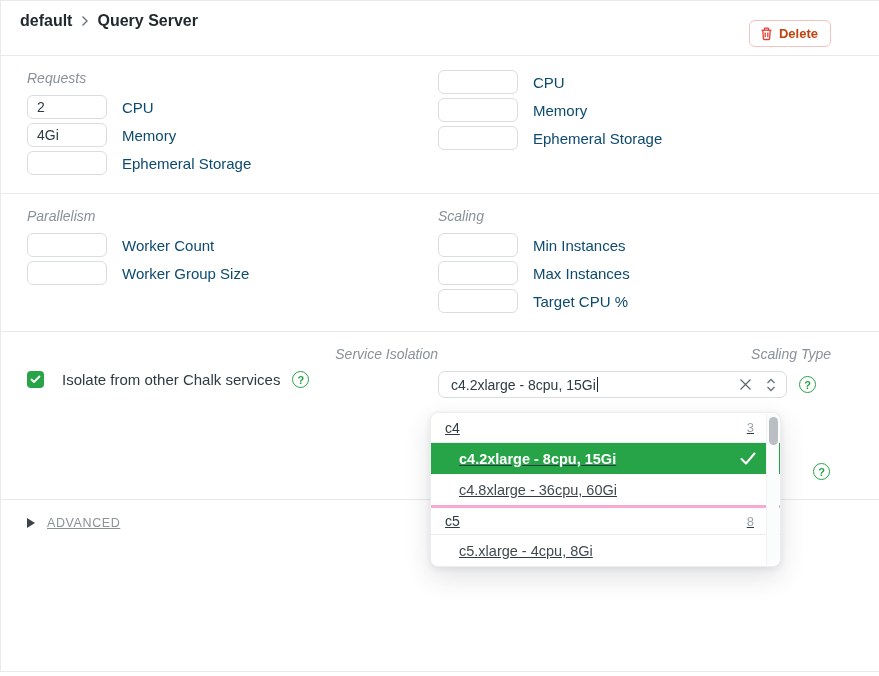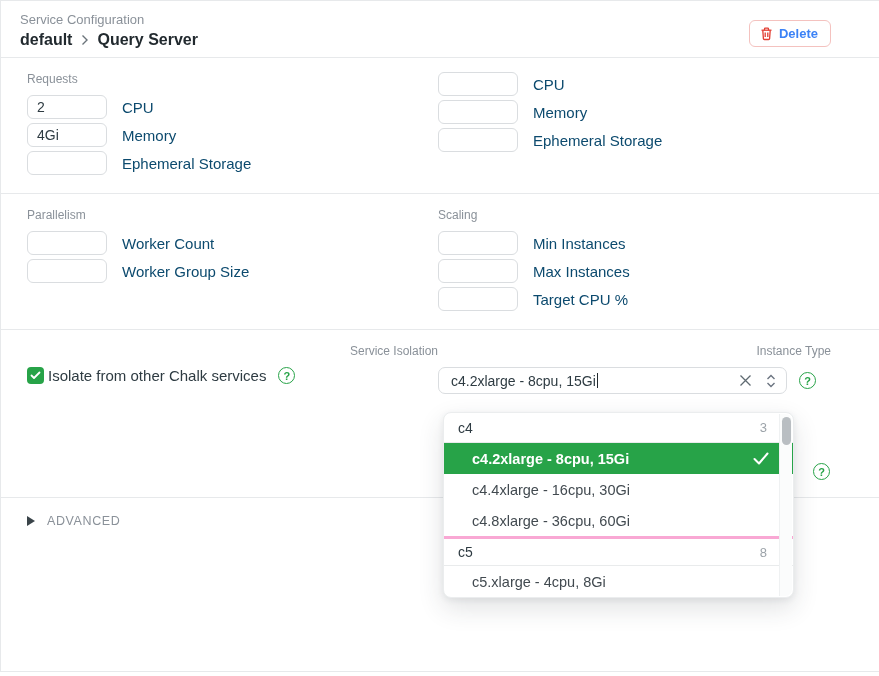--- a/index.html
+++ b/index.html
@@ -127,7 +127,6 @@
 
   <div class="header">
     <div>
-      <div class="subtitle">Service Configuration</div>
       <div class="breadcrumb">
         <span>default</span>
         <span class="crumb-sep">

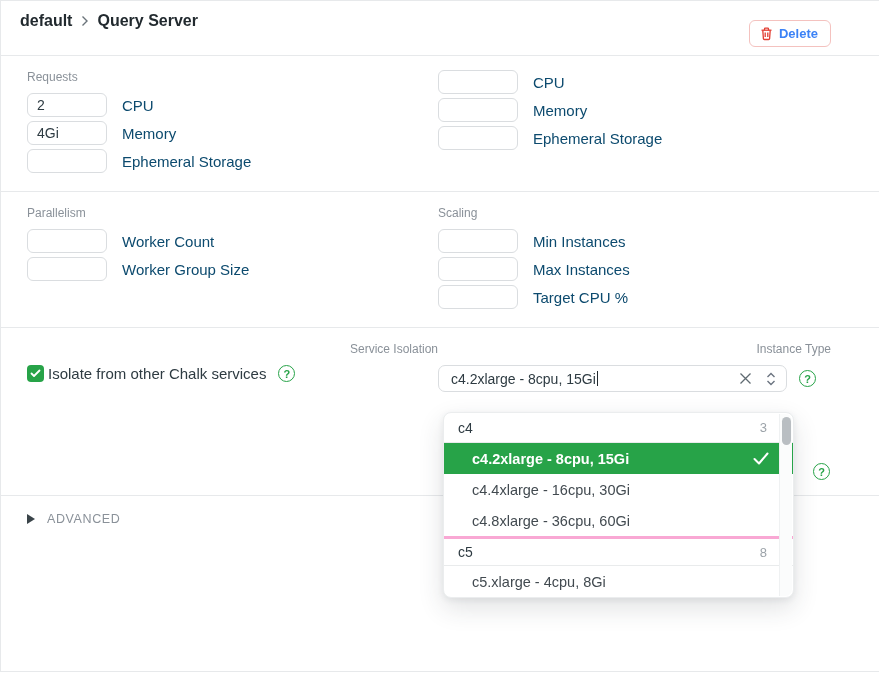--- a/index.html
+++ b/index.html
@@ -33,7 +33,7 @@
     background:#fff;
     border:1px solid #f4c2bf; border-radius:6px;
     padding:5px 12px 5px 10px;
-    color:#3b82f6; font-size:13px; font-weight:600;
+    color:#c2410c; font-size:13px; font-weight:600;
     font-family:inherit; cursor:pointer;
   }
   

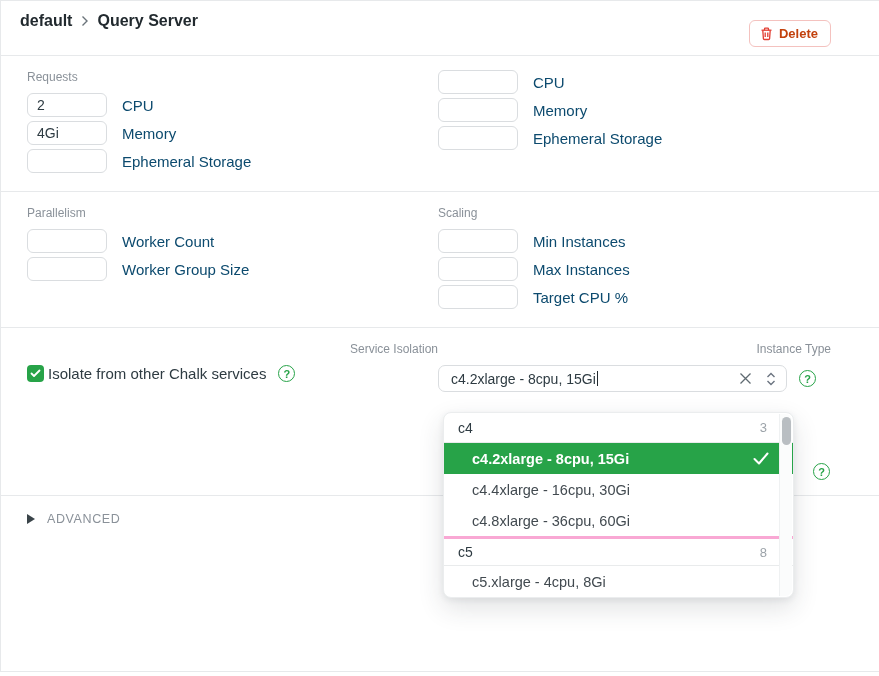--- a/index.html
+++ b/index.html
@@ -39,7 +39,7 @@
   
   .section { padding:14px 48px 14px 26px; }
   .grid-2 { display:grid; grid-template-columns:411px 1fr; }
-  .group-title { font-size:12px; color:#8a9199; margin-bottom:9px; }
+  .group-title { font-size:14px; color:#8a9199; margin-bottom:9px;font-style:italic; }
   .field-row { display:flex; align-items:center; margin-bottom:4px; height:24px; }
   .small-input {
     width:80px; height:24px;

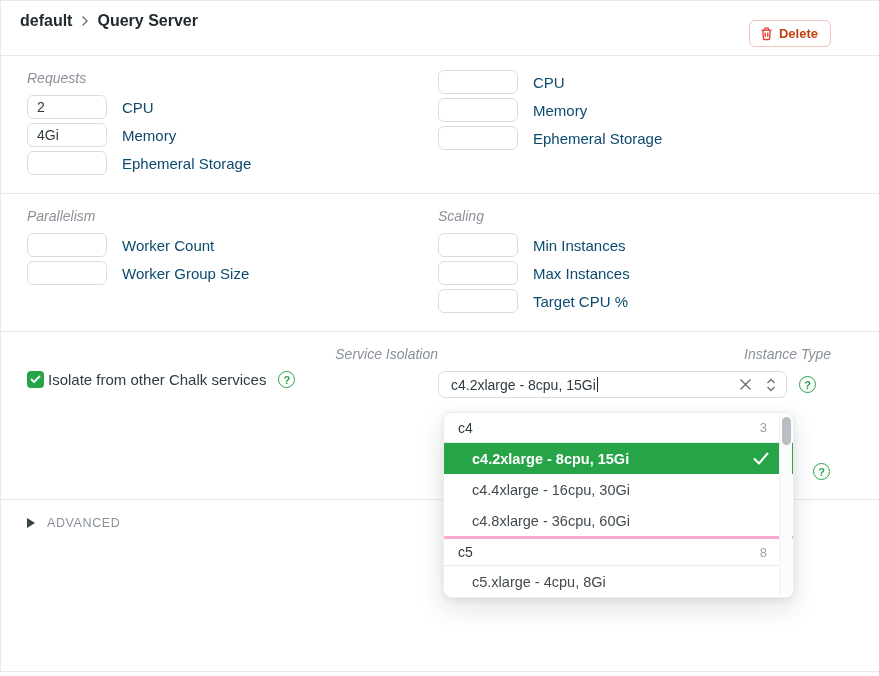--- a/index.html
+++ b/index.html
@@ -231,7 +231,7 @@
       </div>
     </div>
     <div>
-      <div class="group-title">Instance Type</div>
+      <div class="group-title">Scaling Type</div>
       <div class="combo-row">
         <div class="combobox">
           <span class="combo-text">c4.2xlarge - 8cpu, 15Gi</span>

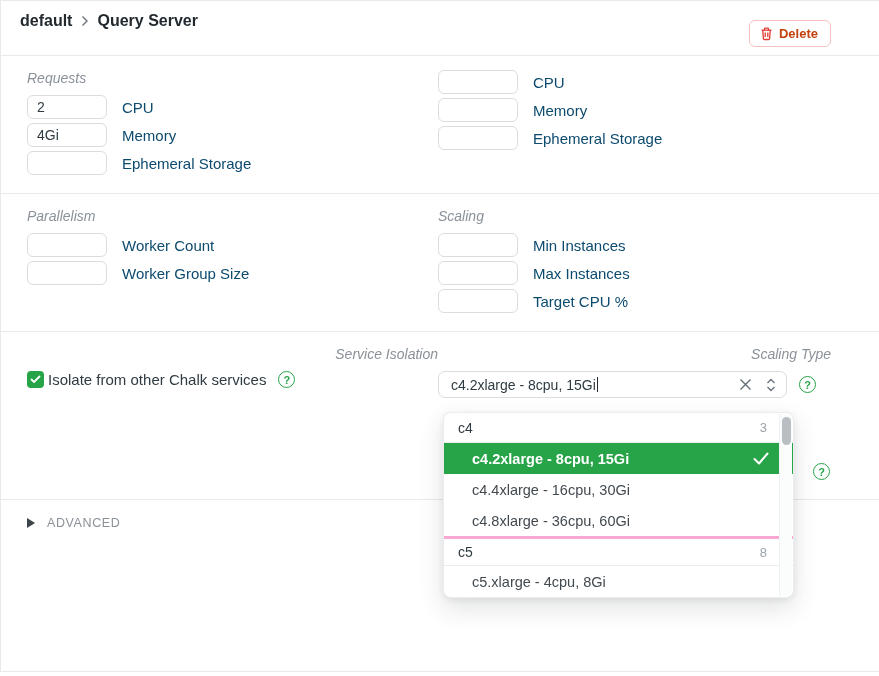--- a/index.html
+++ b/index.html
@@ -57,7 +57,7 @@
     background:#27a348; display:flex; align-items:center; justify-content:center;
     cursor:pointer;
   }
-  .checkbox-label { font-size:15px; margin-left:4px; }
+  .checkbox-label { font-size:15px; margin-left:18px; }
   .help-icon {
     width:17px; height:17px; border-radius:50%;
     border:1.6px solid #27a348; color:#27a348;

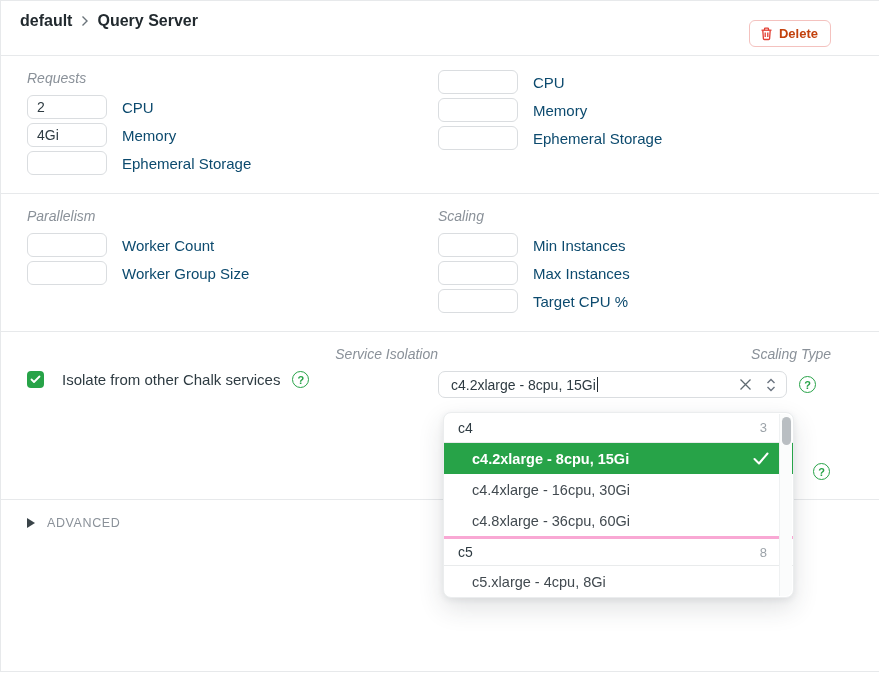--- a/index.html
+++ b/index.html
@@ -78,11 +78,12 @@
   .icon-btn { display:flex; align-items:center; justify-content:center; cursor:pointer; background:none; border:none; padding:0; }
   
   .dropdown {
-    position:absolute; left:442px; top:411px;
+    position:absolute; left:429px; top:411px;
     width:351px; max-height:241px; overflow:hidden;
     background:#fff; border:1px solid #ebedee; border-radius:8px;
     box-shadow:0 10px 26px rgba(40,50,60,.14), 0 2px 6px rgba(40,50,60,.08);
     z-index:5;
+    text-decoration:underline;
   }
   .dd-group-header {
     display:flex; align-items:center; justify-content:space-between;

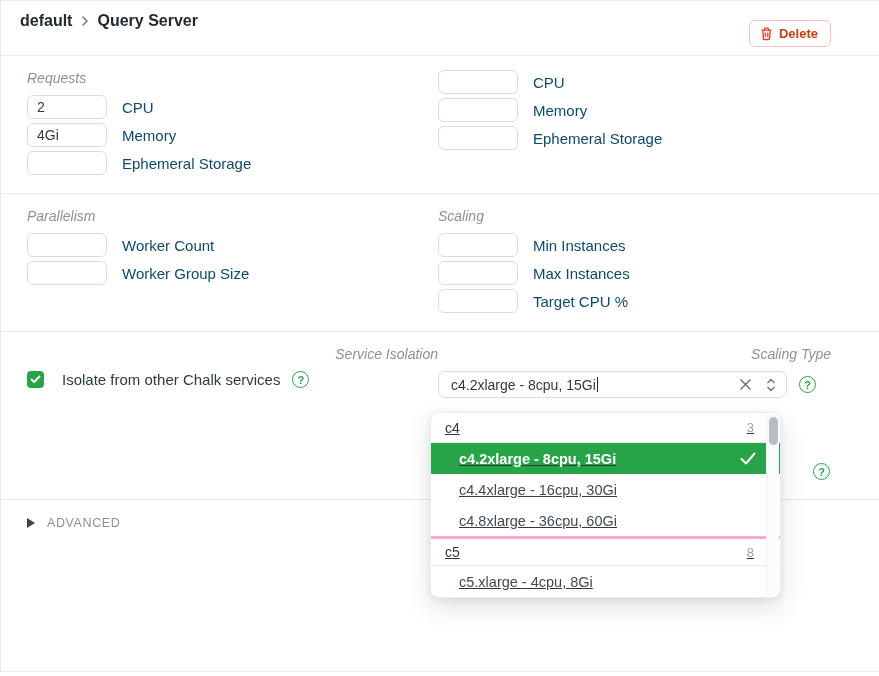--- a/index.html
+++ b/index.html
@@ -284,9 +284,6 @@
       </span>
     </div>
     <div class="dd-item">
-      <span>c4.4xlarge - 16cpu, 30Gi</span>
-    </div>
-    <div class="dd-item">
       <span>c4.8xlarge - 36cpu, 60Gi</span>
     </div>
 

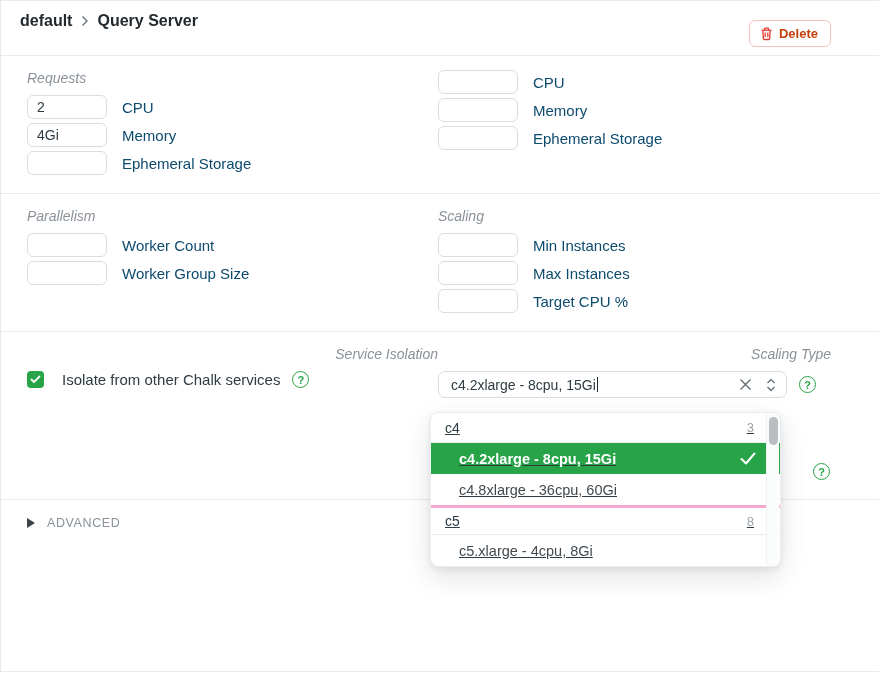--- a/index.html
+++ b/index.html
@@ -119,7 +119,7 @@
     padding:16px 48px 16px 26px; cursor:pointer;
   }
   .tri { width:0; height:0; border-left:8px solid #3a4449; border-top:5px solid transparent; border-bottom:5px solid transparent; }
-  .advanced-label { font-size:12.5px; letter-spacing:.6px; color:#8a9199; }
+  .advanced-label { font-size:12.5px; letter-spacing:.6px; color:#8a9199;text-decoration:underline; }
 </style>
 </head>
 <body>

